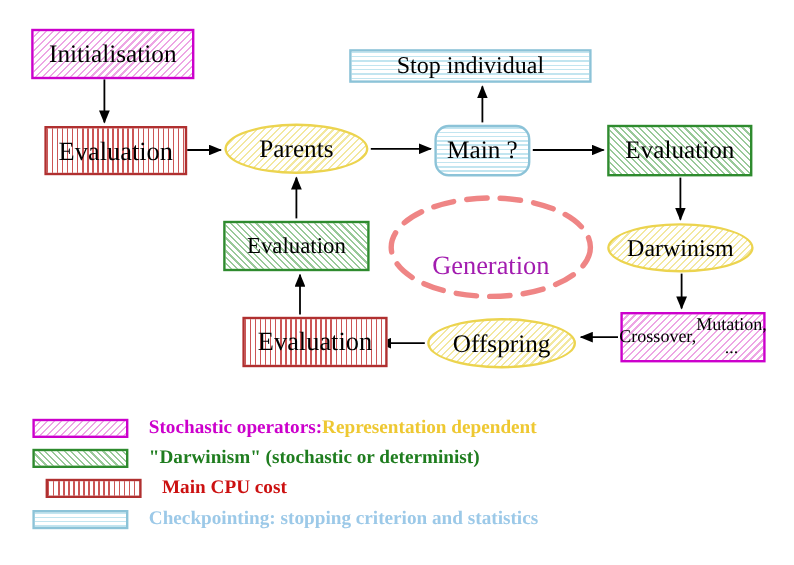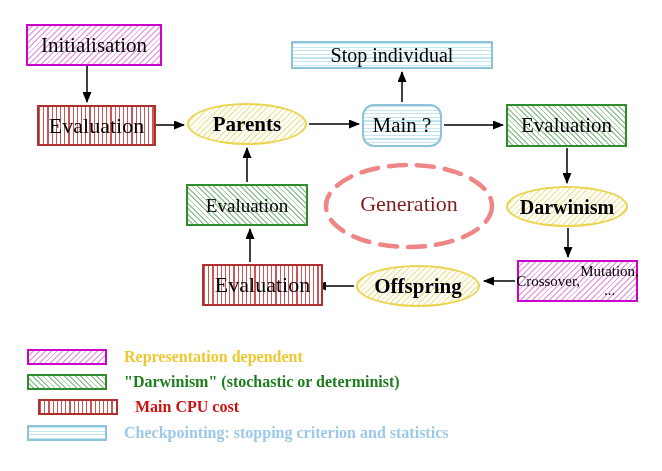--- a/index.html
+++ b/index.html
@@ -13,7 +13,7 @@
     display:flex;align-items:center;justify-content:center;
     text-align:center;font-size:21px;line-height:1;background-color:#fff;
   }
-  .ellipse{border-radius:50%;font-weight:bold;}
+  .ellipse{border-radius:50%;}
   
   .hatch-magenta{
     border:2px solid #cc00cc;

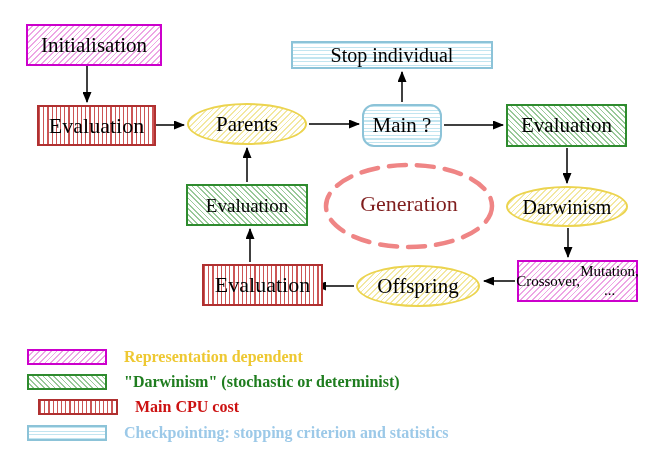--- a/index.html
+++ b/index.html
@@ -49,9 +49,9 @@
   .n-eval2{left:191px;top:264px;width:121px;height:42px;font-size:22px;}
   .n-offspring{left:356px;top:265px;width:124px;height:42px;}
   .n-generation{
-    left:323px;top:161px;width:172px;height:86px;z-index:1;position:absolute;
+    left:323px;top:178px;width:172px;height:86px;z-index:1;position:absolute;
     display:flex;align-items:center;justify-content:center;
-    color:#7f1d1d;font-size:22px;background:transparent;
+    color:#a21caf;font-size:22px;background:transparent;
   }
   
   .legend-row{position:absolute;z-index:1;display:flex;align-items:center;font-size:16px;font-weight:bold;}

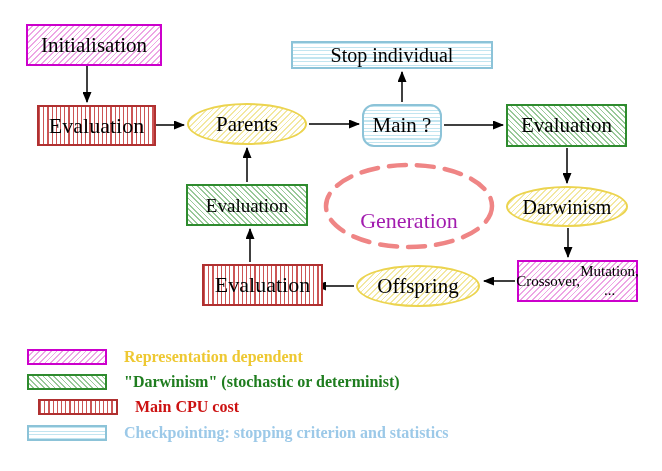--- a/index.html
+++ b/index.html
@@ -138,6 +138,7 @@
 
   <div class="legend-row" style="left:27px;top:348px;">
     <span class="swatch hatch-magenta"></span>
+    <span class="c-magenta">Stochastic operators:</span>
     <span class="c-gold">Representation dependent</span>
   </div>
 

